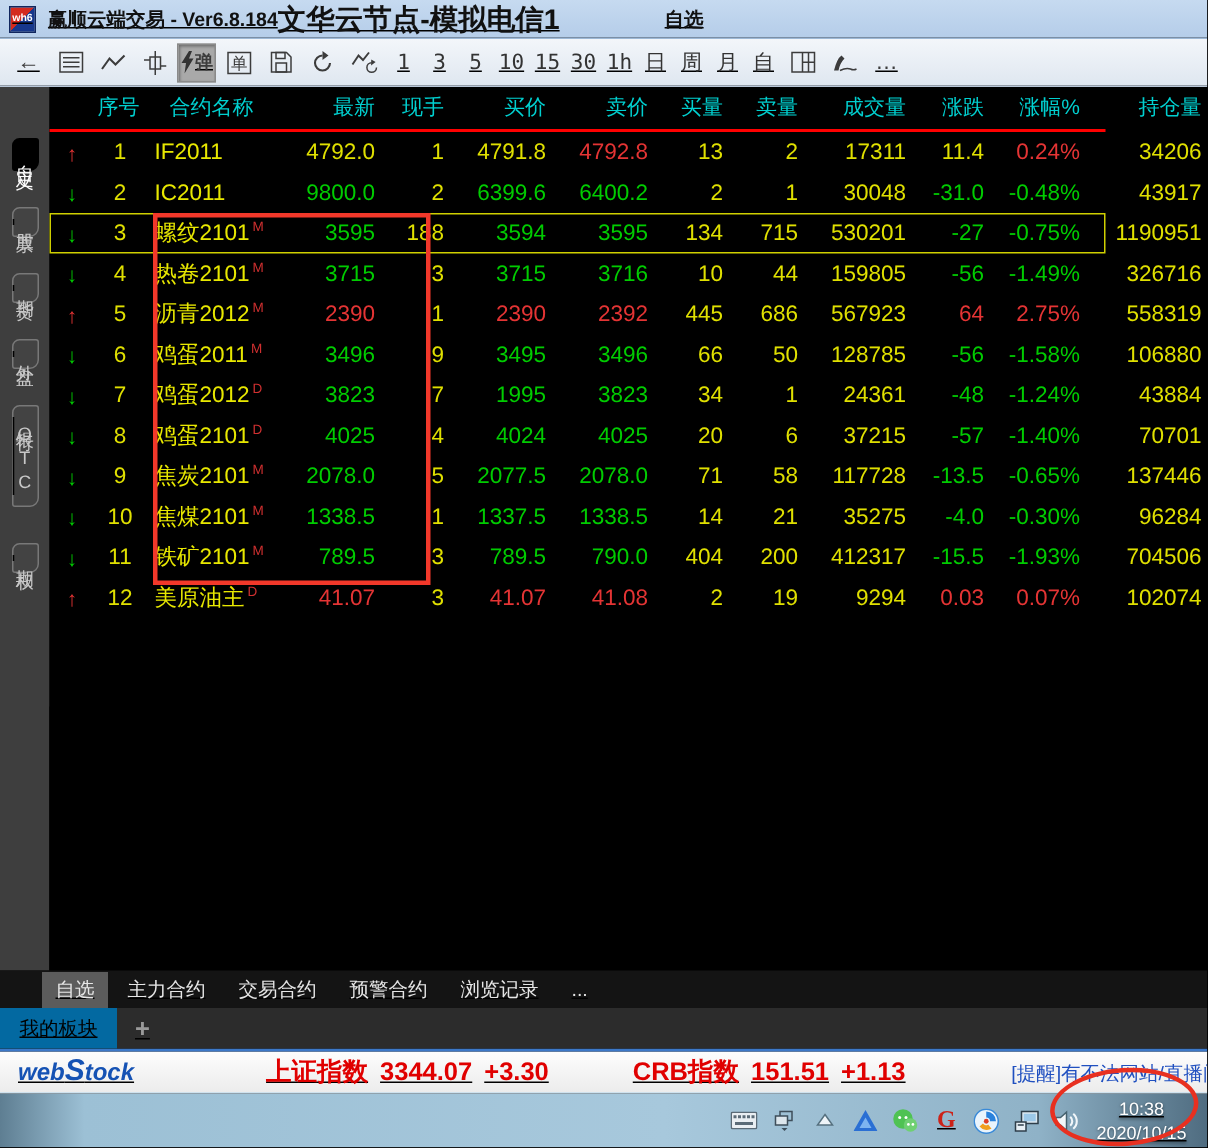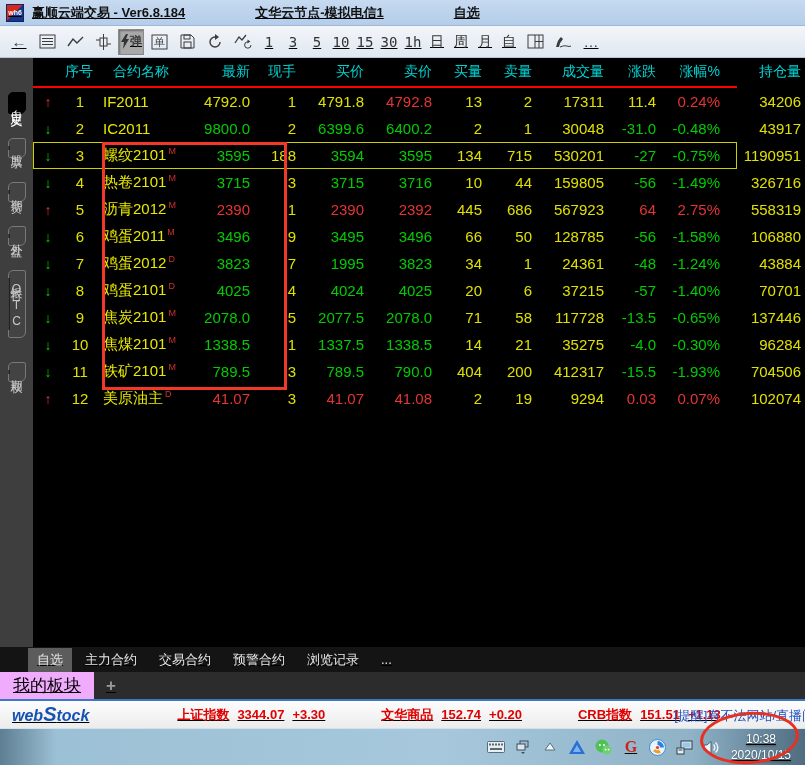--- a/index.html
+++ b/index.html
@@ -10,7 +10,7 @@
   .titlebar { height:26px; background:linear-gradient(180deg,#c6daf0,#b5cde9); display:flex; align-items:center; padding:0 6px; border-bottom:1px solid #9db8d6; }
   .app-logo { width:18px; height:18px; margin-right:8px; background:linear-gradient(135deg,#d42a1e 48%,#17378c 48%); border:1px solid #10265e; color:#fff; font-size:7px; font-weight:bold; display:flex; align-items:center; justify-content:center; }
   .title-text { font-size:13px; color:#111; font-weight:bold; }
-  .title-node { font-size:13px; color:#111; font-weight:bold; margin-left:70px; }
+  .title-node { font-size:19px; color:#111; font-weight:bold; }
   .title-page { font-size:13px; color:#111; font-weight:bold; margin-left:70px; }
 
   

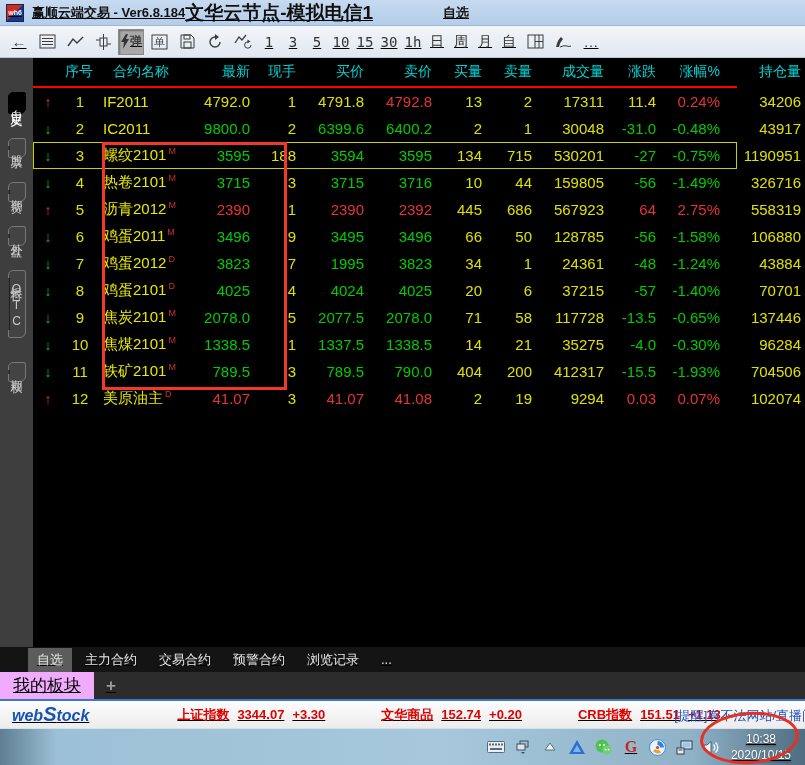--- a/index.html
+++ b/index.html
@@ -55,7 +55,7 @@
   .btab { color:#e6e6e6; font-size:13px; padding:3px 9px; }
   .btab.active { background:#5c5c5c; }
   .board-strip { position:absolute; left:0; right:0; bottom:0; height:27px; background:#2c2c2c; display:flex; align-items:stretch; z-index:2; }
-  .board-tab { background:#f0abfc; color:#000; font-size:17px; display:flex; align-items:center; padding:0 13px; }
+  .board-tab { background:#0369a1; color:#000; font-size:13px; display:flex; align-items:center; padding:0 13px; }
   .board-add { color:#9a9a9a; font-size:17px; font-weight:bold; display:flex; align-items:center; padding:0 12px; }
 
   

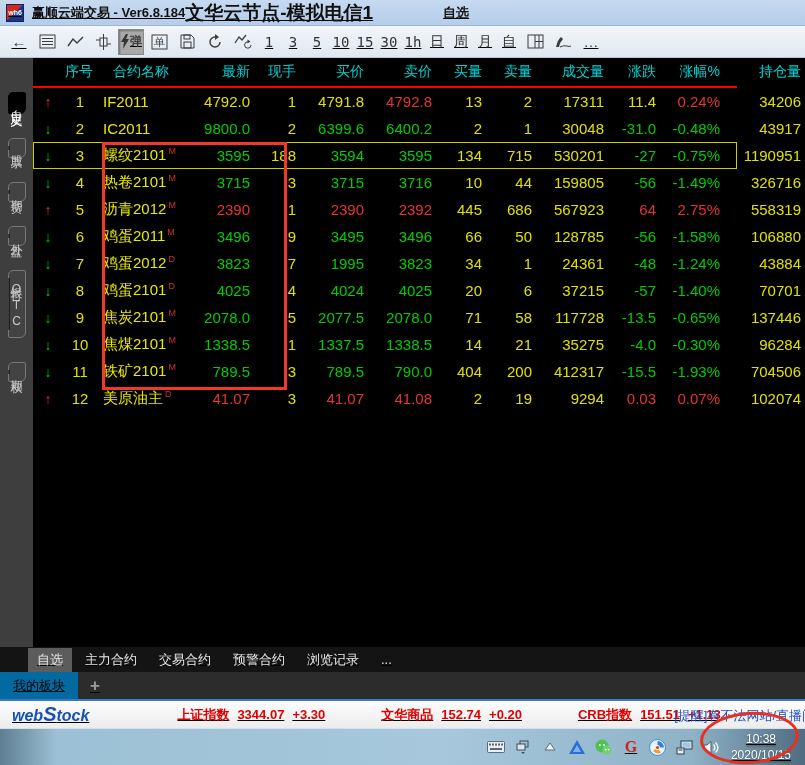--- a/index.html
+++ b/index.html
@@ -63,7 +63,7 @@
   .webstock { color:#1552b4; font-size:16px; font-weight:bold; font-style:italic; margin-left:12px; letter-spacing:0;text-align:center; }
   .webstock .bigS { font-size:20px; }
   .indices { display:flex; margin-left:88px; gap:56px; }
-  .index-item { color:#e00000; font-size:13px; font-weight:bold; white-space:nowrap; }
+  .index-item { color:#e00000; font-size:17px; font-weight:bold; white-space:nowrap; }
   .index-item .val { margin-left:8px; }
   .index-item .chg { margin-left:8px; }
   .notice { position:absolute; right:-10px; top:6px; color:#2050c0; font-size:13px; white-space:nowrap; }

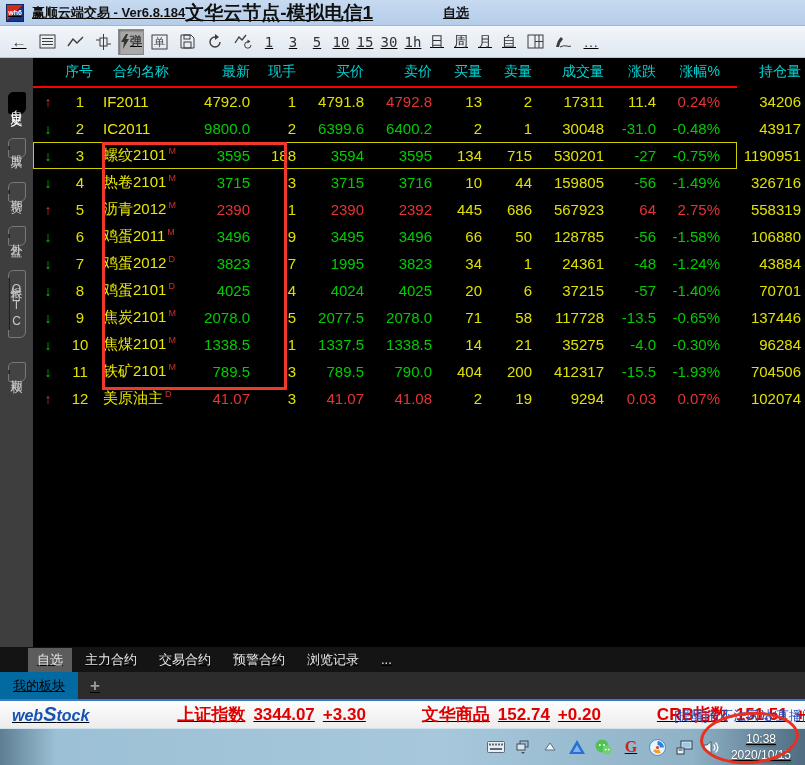--- a/index.html
+++ b/index.html
@@ -398,7 +398,6 @@
     <span class="webstock" id="webstockLogo">web<span class="bigS">S</span>tock</span>
     <div class="indices" id="indices">
         <span class="index-item"><span>上证指数</span><span class="val">3344.07</span><span class="chg">+3.30</span></span>
-        <span class="index-item"><span>文华商品</span><span class="val">152.74</span><span class="chg">+0.20</span></span>
         <span class="index-item"><span>CRB指数</span><span class="val">151.51</span><span class="chg">+1.13</span></span>
       </div>
     <span class="notice">[提醒]有不法网站/直播间</span>

